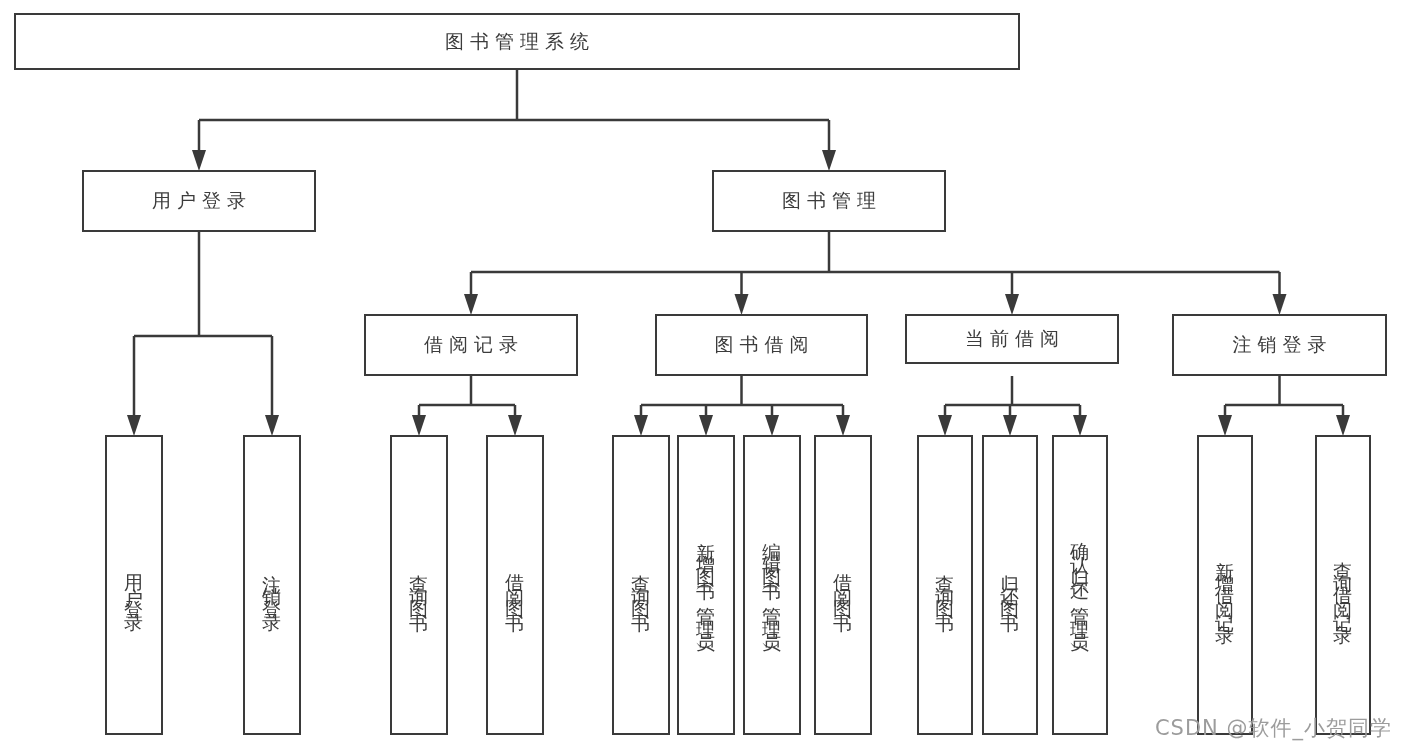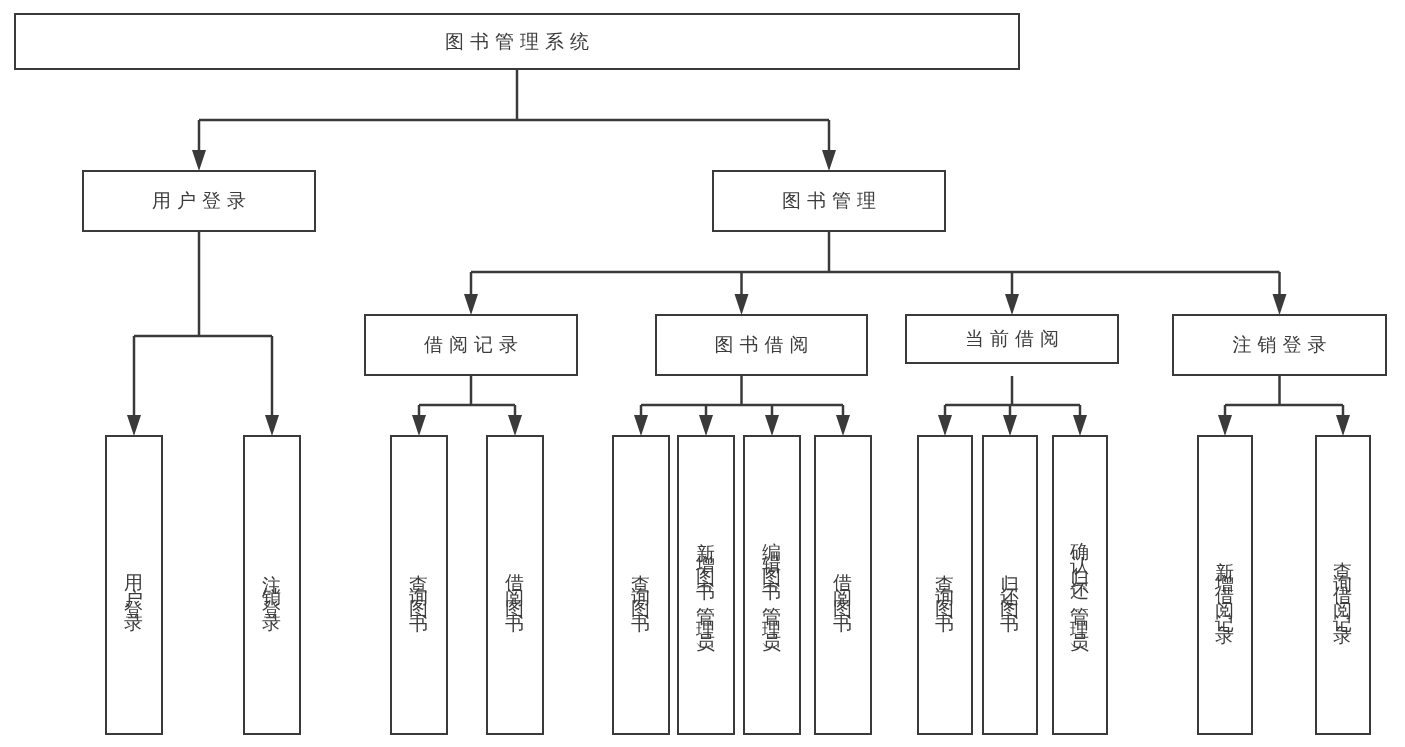--- a/index.html
+++ b/index.html
@@ -133,6 +133,7 @@
       <div class="node v" style="left: 1197px; top: 435px; width: 56px; height: 300px;">新增借阅记录</div>
       <div class="node v" style="left: 1315px; top: 435px; width: 56px; height: 300px;">查询借阅记录</div>
     </div>
+  <div id="watermark" style="color: rgb(156, 156, 156);">CSDN @软件_小贺同学</div>
 </div>
 
 </body></html>

